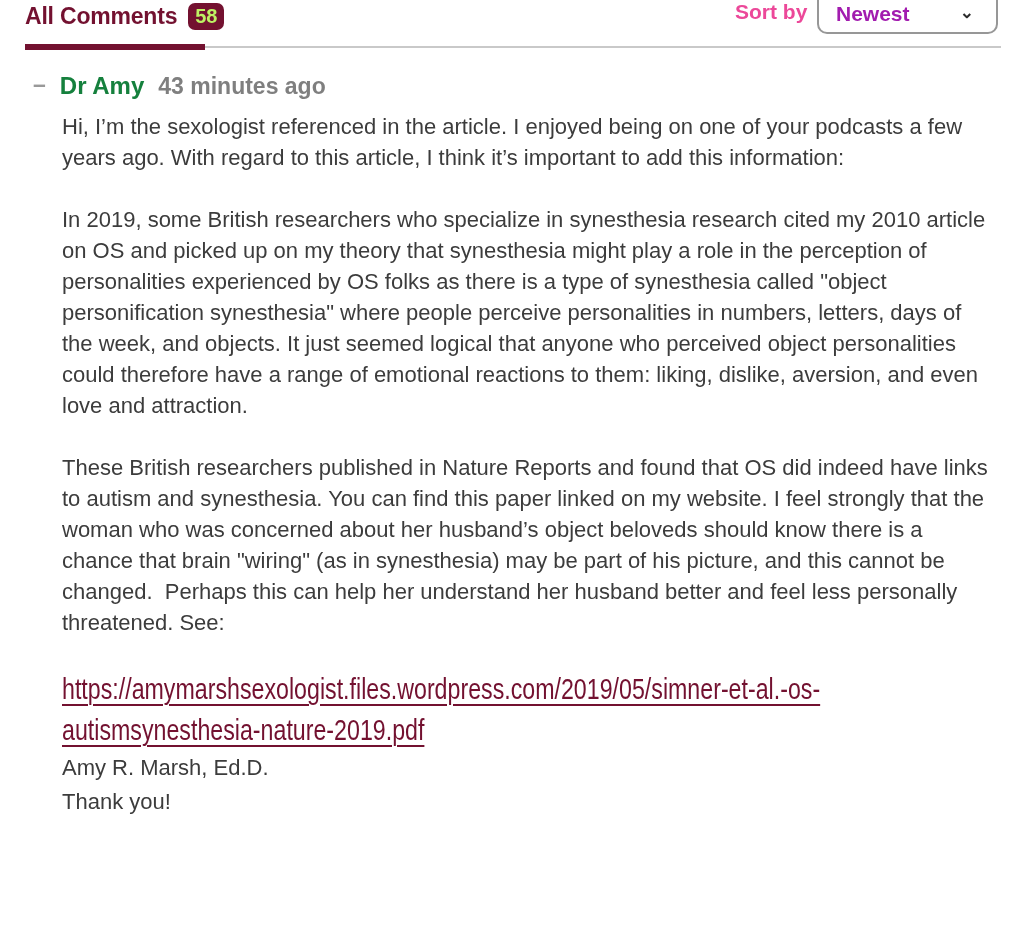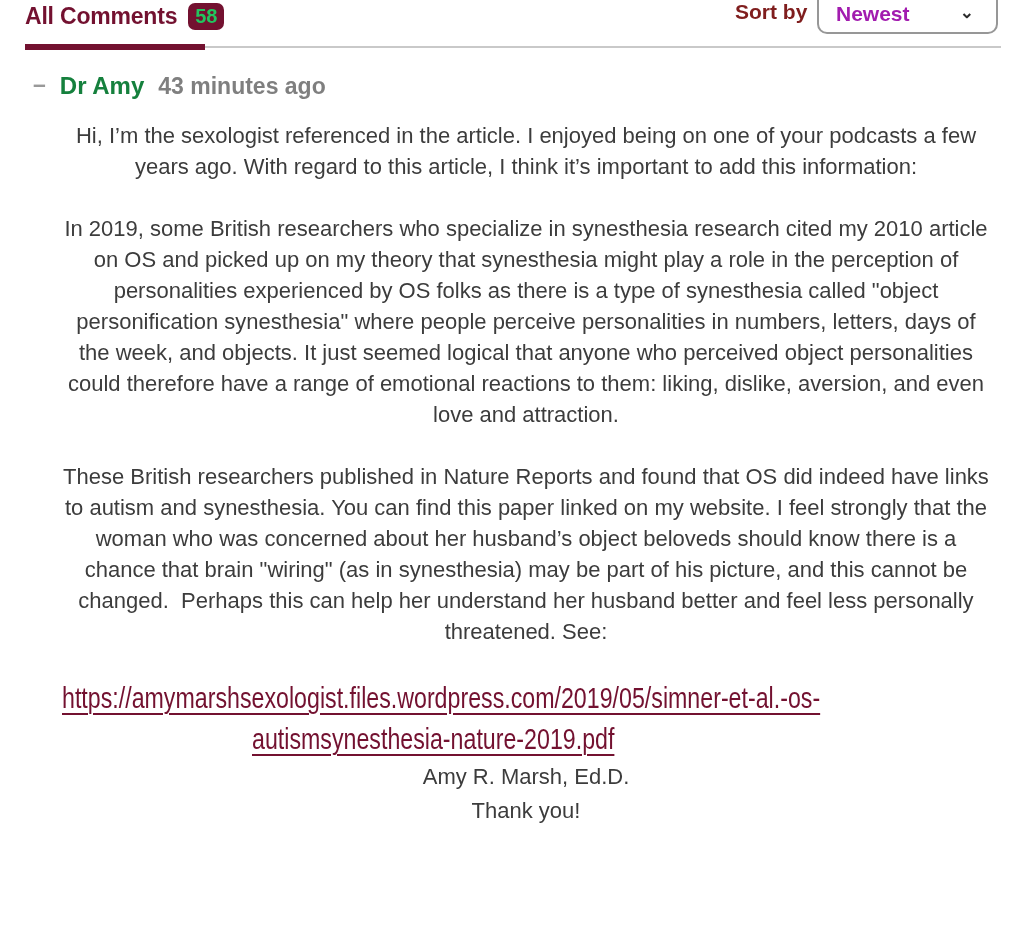--- a/index.html
+++ b/index.html
@@ -23,7 +23,7 @@
     color: #731130; font-weight: bold; font-size: 23px; letter-spacing: -0.2px;
   }
   .badge {
-    background: #731130; color: #22c55e; font-weight: bold; font-size: 20px;
+    background: #731130; color: #bef264; font-weight: bold; font-size: 20px;
     border-radius: 7px; padding: 3px 7px 4px 7px; line-height: 1;
   }
   .tab-underline {

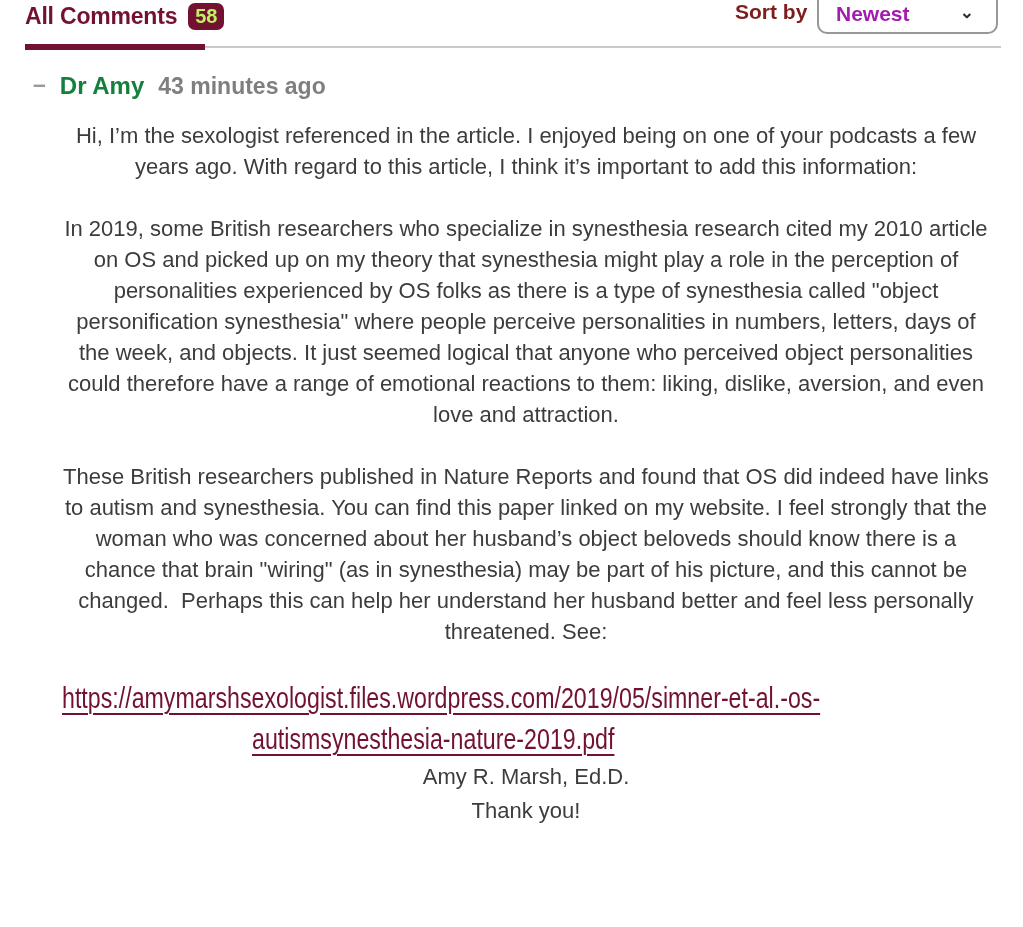--- a/index.html
+++ b/index.html
@@ -36,7 +36,7 @@
   }
   .sort-label {
     position: absolute; left: 735px; top: 0px;
-    font-weight: bold; font-size: 21px; color: #7f1d1d;
+    font-weight: bold; font-size: 21px; color: #ec4899;
   }
   .dropdown {
     position: absolute; left: 817px; top: -14px; width: 181px; height: 48px;

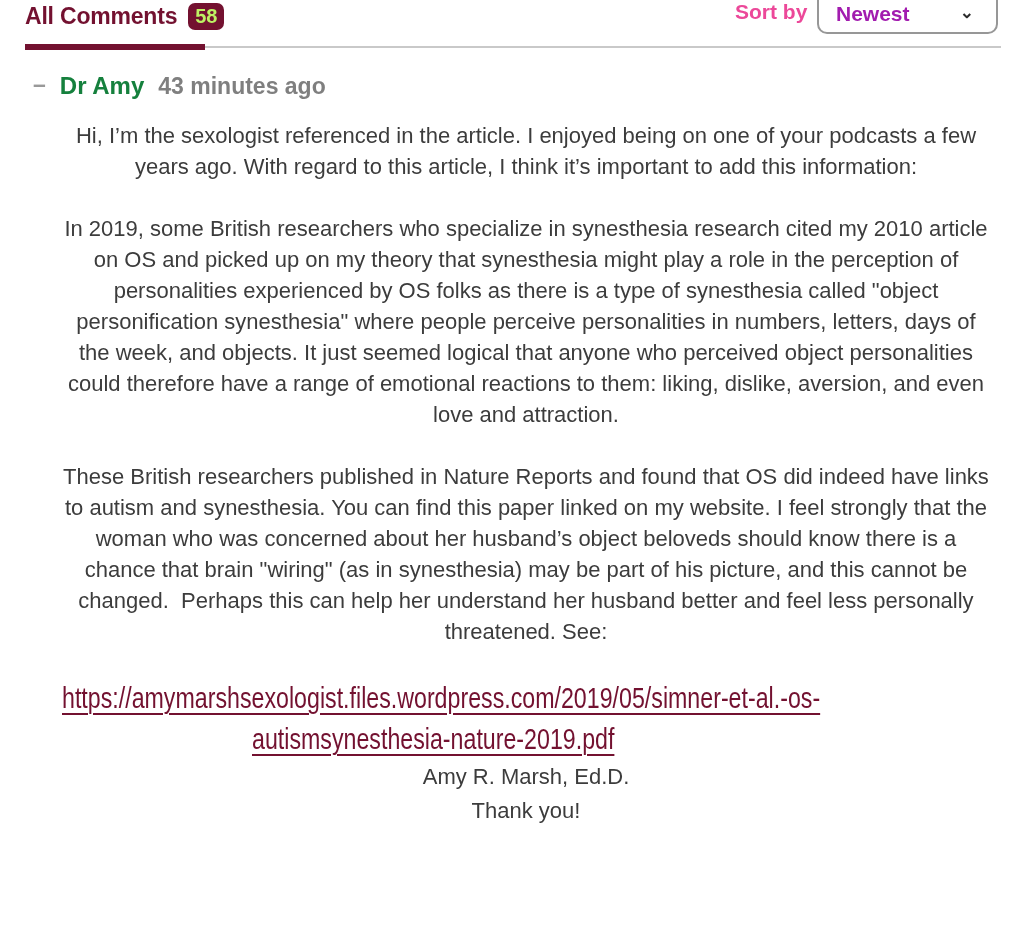--- a/index.html
+++ b/index.html
@@ -61,8 +61,8 @@
   .time { color: #7f7f7f; font-weight: bold; font-size: 23px; margin-left: 14px; }
 
   .comment-body {
-    margin: 20px 0 0 62px; width: 928px;
-    font-size: 22px; line-height: 31px; color: #3c3c3c; text-align: center;
+    margin: 11px 0 0 62px; width: 928px;
+    font-size: 22px; line-height: 31px; color: #3c3c3c;
   }
   .comment-body p { margin: 0 0 31px 0; white-space: pre-wrap; }
 

